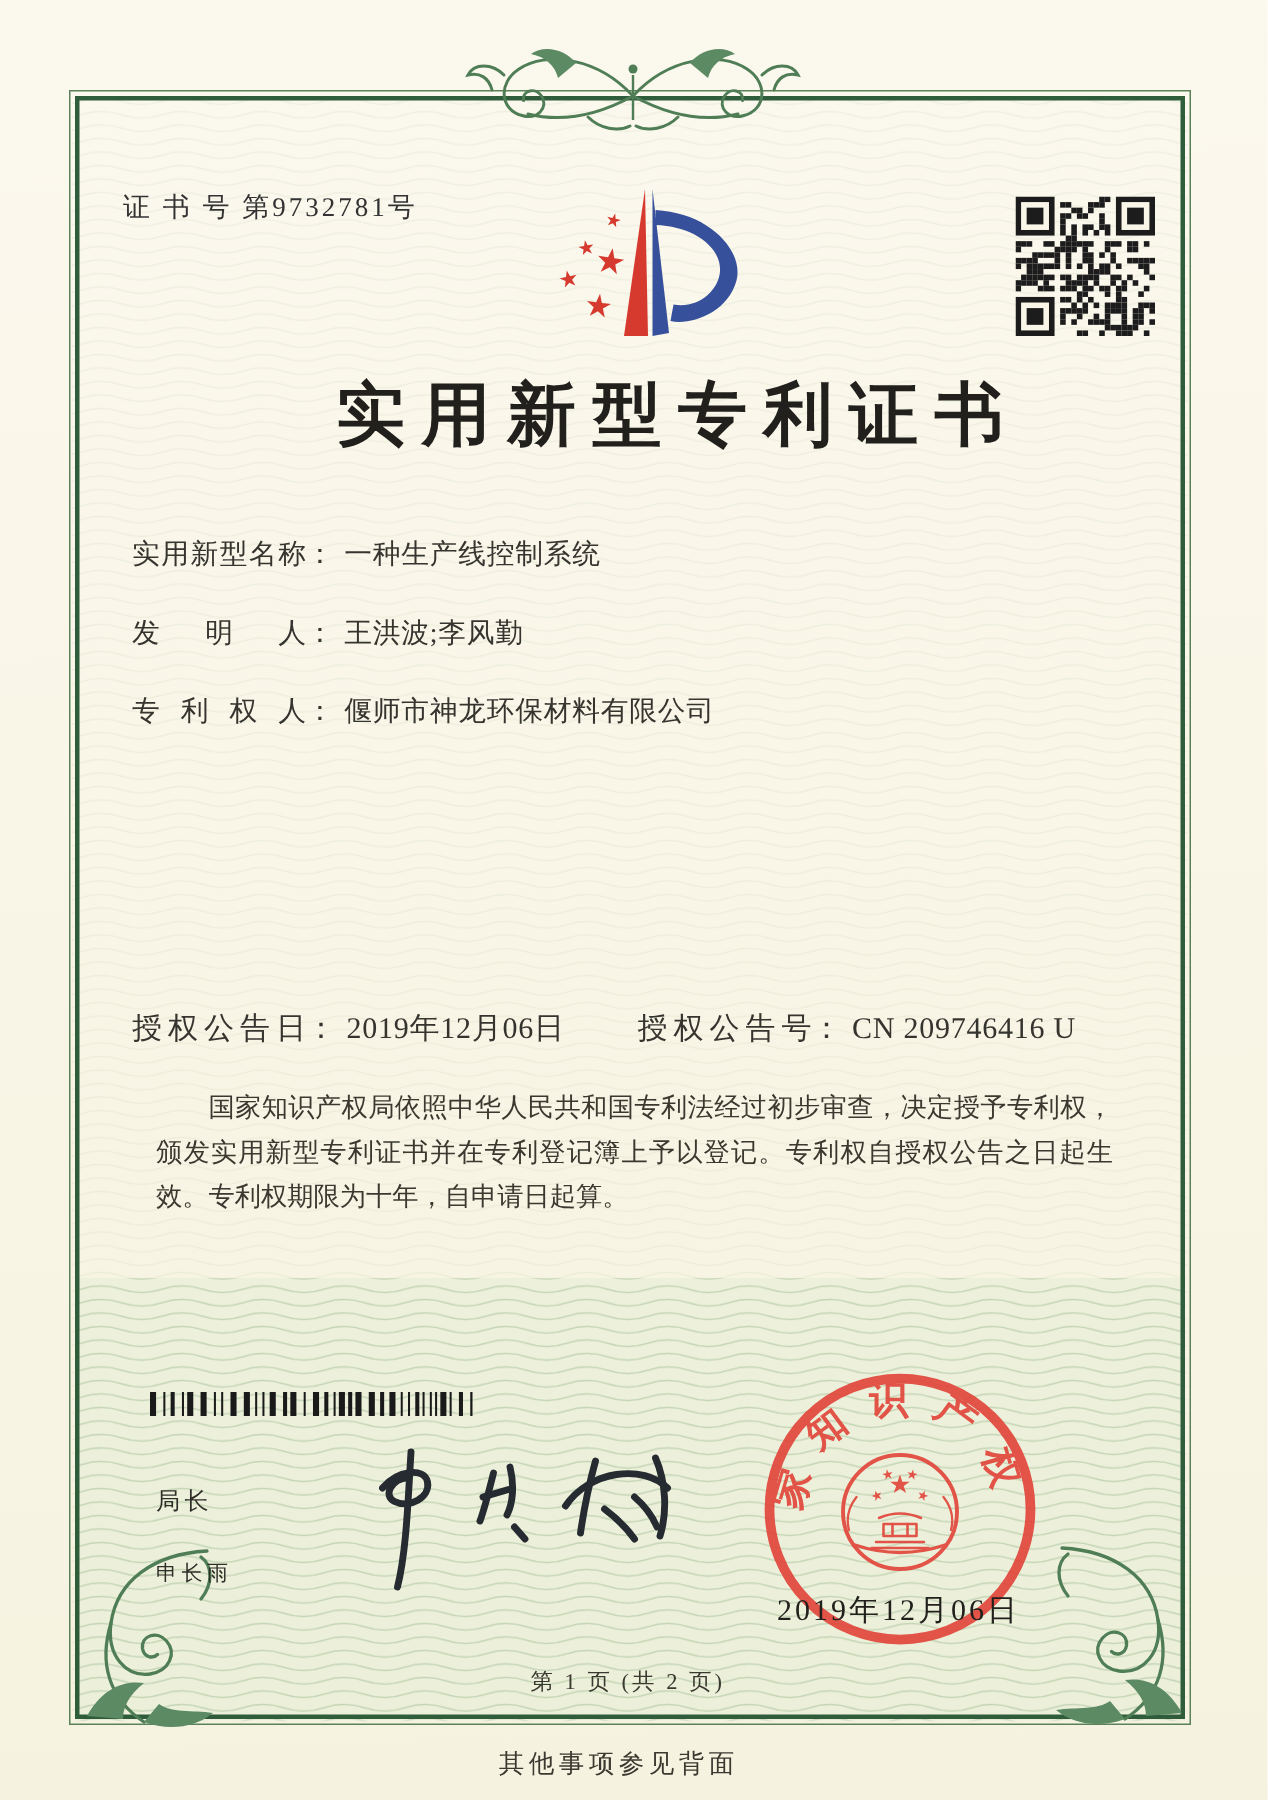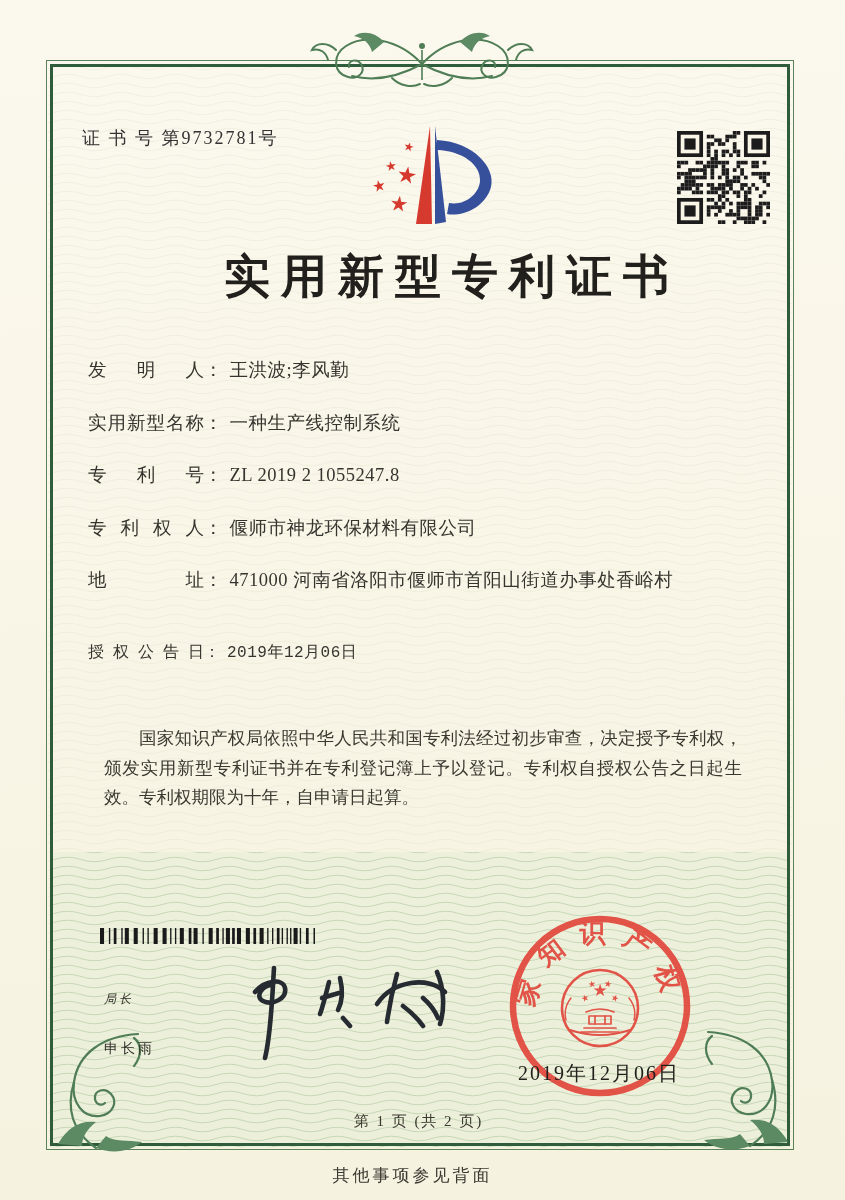--- a/index.html
+++ b/index.html
@@ -324,10 +324,10 @@
 
   <div class="fields">
     <div class="row">
-      <span class="lbl">发明人</span><span class="colon">：</span><span class="val">王洪波;李风勤</span>
+      <span class="lbl">实用新型名称</span><span class="colon">：</span><span class="val">一种生产线控制系统</span>
     </div>
     <div class="row">
-      <span class="lbl">实用新型名称</span><span class="colon">：</span><span class="val">一种生产线控制系统</span>
+      <span class="lbl">发明人</span><span class="colon">：</span><span class="val">王洪波;李风勤</span>
     </div>
     <div class="row">
       <span class="lbl">专利号</span><span class="colon">：</span><span class="val">ZL 2019 2 1055247.8</span>

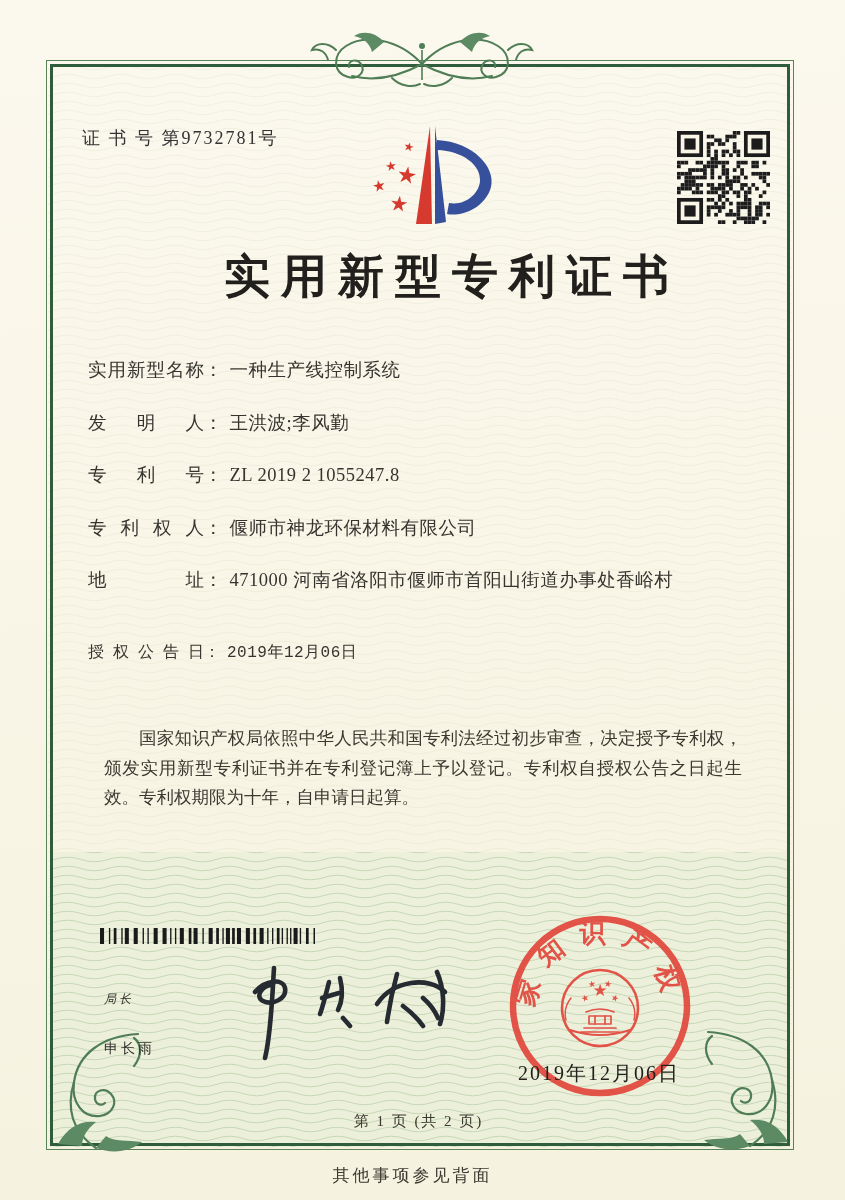--- a/index.html
+++ b/index.html
@@ -330,9 +330,6 @@
       <span class="lbl">发明人</span><span class="colon">：</span><span class="val">王洪波;李风勤</span>
     </div>
     <div class="row">
-      <span class="lbl">专利号</span><span class="colon">：</span><span class="val">ZL 2019 2 1055247.8</span>
-    </div>
-    <div class="row">
       <span class="lbl">专利权人</span><span class="colon">：</span><span class="val">偃师市神龙环保材料有限公司</span>
     </div>
     <div class="row">

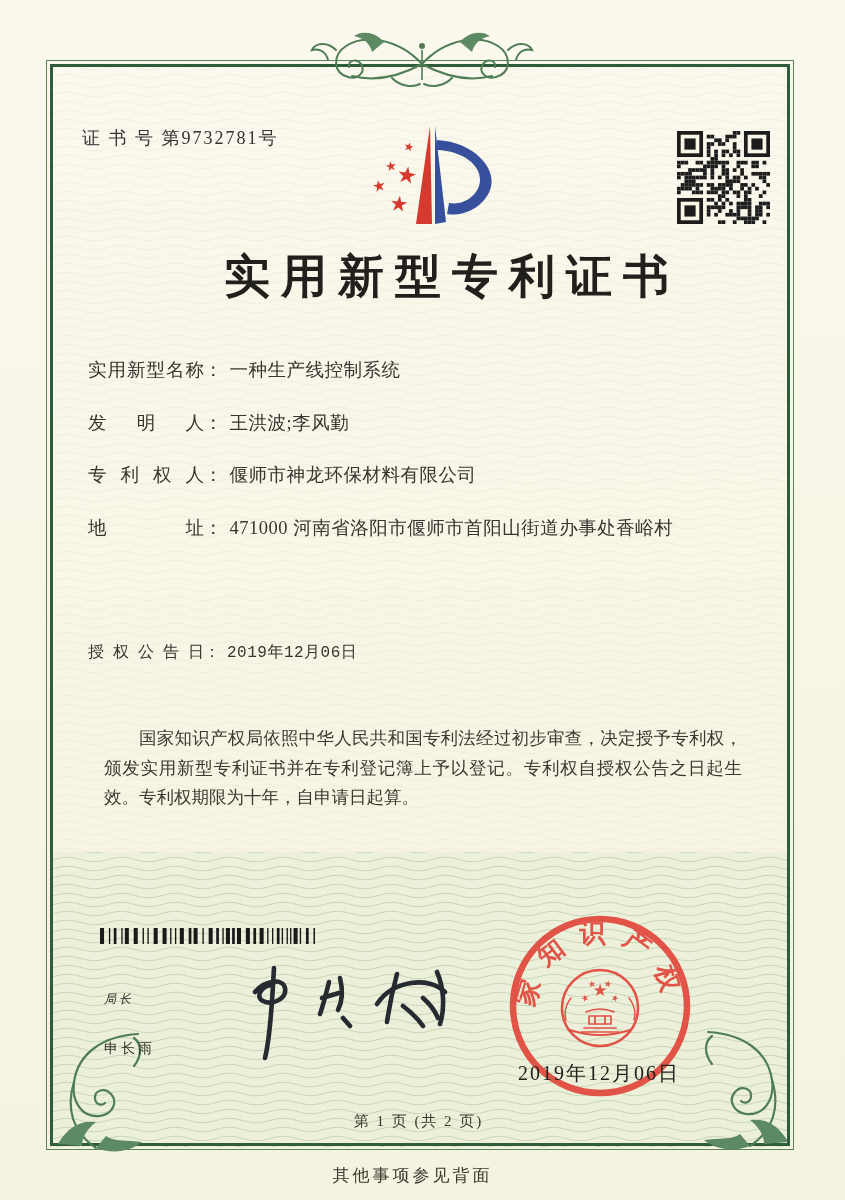--- a/index.html
+++ b/index.html
@@ -332,9 +332,6 @@
     <div class="row">
       <span class="lbl">专利权人</span><span class="colon">：</span><span class="val">偃师市神龙环保材料有限公司</span>
     </div>
-    <div class="row">
-      <span class="lbl">地址</span><span class="colon">：</span><span class="val">471000 河南省洛阳市偃师市首阳山街道办事处香峪村</span>
-    </div>
   </div>
 
   <div class="grant">

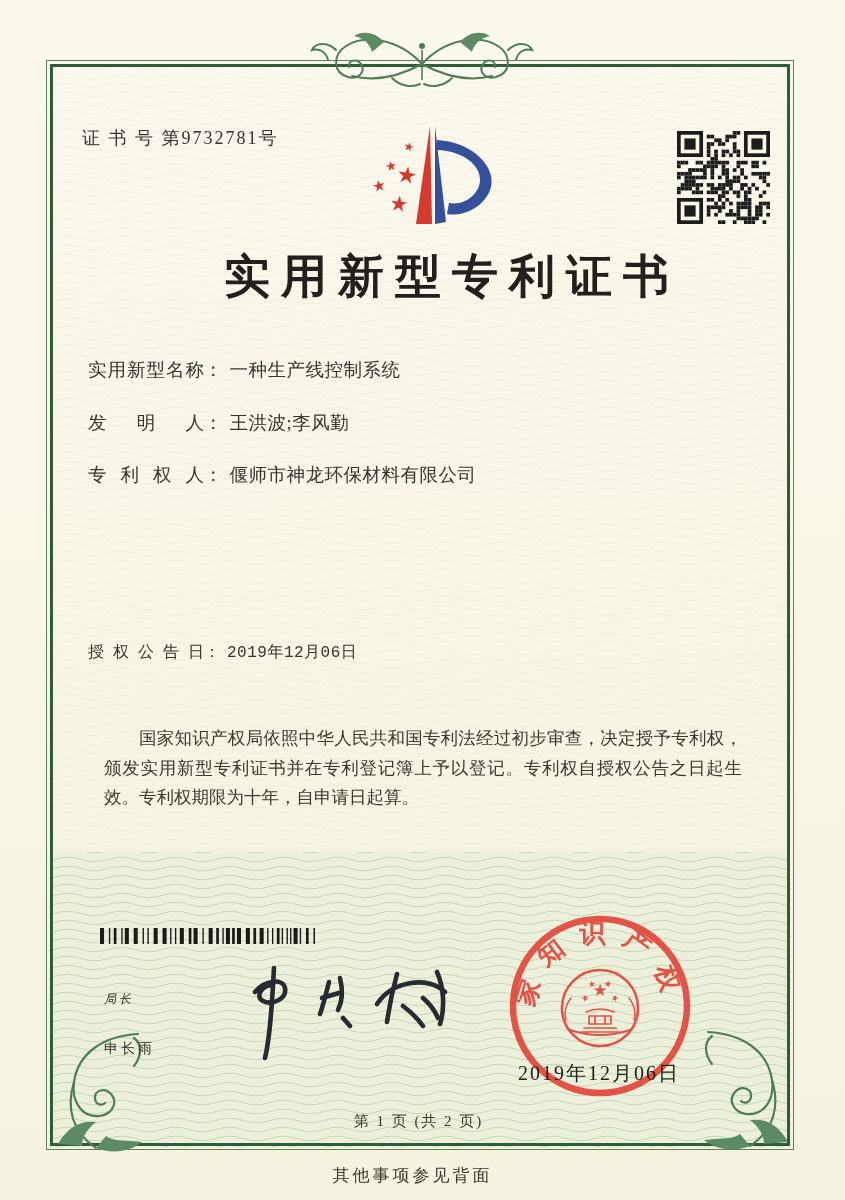--- a/index.html
+++ b/index.html
@@ -23,8 +23,8 @@
   .lbl{display:inline-block;width:116px;text-align:justify;text-align-last:justify;vertical-align:top;}
   .colon{display:inline-block;}
   .val{display:inline-block;margin-left:7px;letter-spacing:.5px;}
-  .grant{position:absolute;left:88px;top:639px;width:690px;line-height:29px;font-size:16px;
-         color:#36342f;white-space:nowrap;z-index:3;font-family:Liberation Mono, monospace;}
+  .grant{position:absolute;left:88px;top:672px;width:690px;line-height:29px;font-size:20px;
+         color:#36342f;white-space:nowrap;z-index:3;}
   .grant .second{position:absolute;left:337px;top:0;}
   .paras{position:absolute;left:88px;top:708px;width:670px;font-size:17.5px;line-height:29.5px;
          text-align:justify;color:#3a382f;z-index:3;}

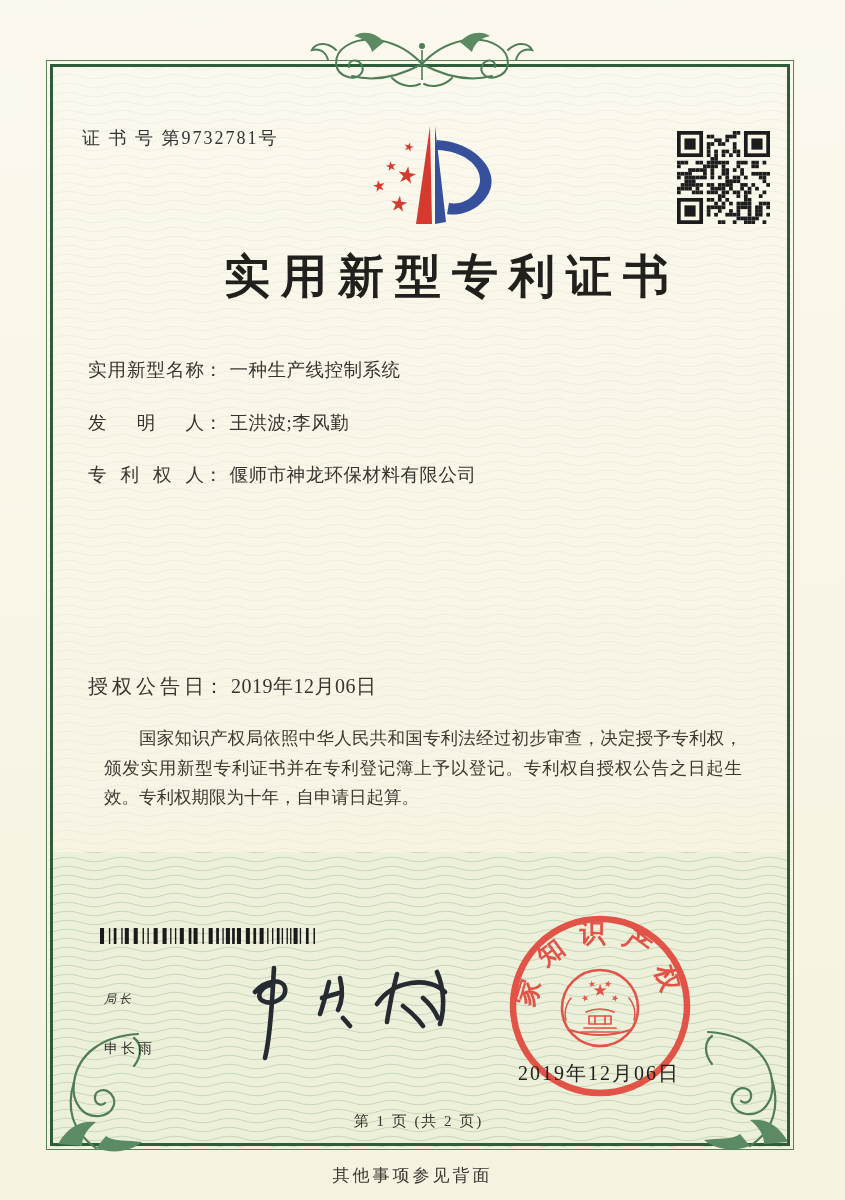--- a/index.html
+++ b/index.html
@@ -338,6 +338,9 @@
     <span>
       <span class="lbl">授权公告日</span><span class="colon">：</span><span class="val">2019年12月06日</span>
     </span>
+    <span class="second">
+      <span class="lbl">授权公告号</span><span class="colon">：</span><span class="val">CN 209746416 U</span>
+    </span>
   </div>
 
   <div class="paras">

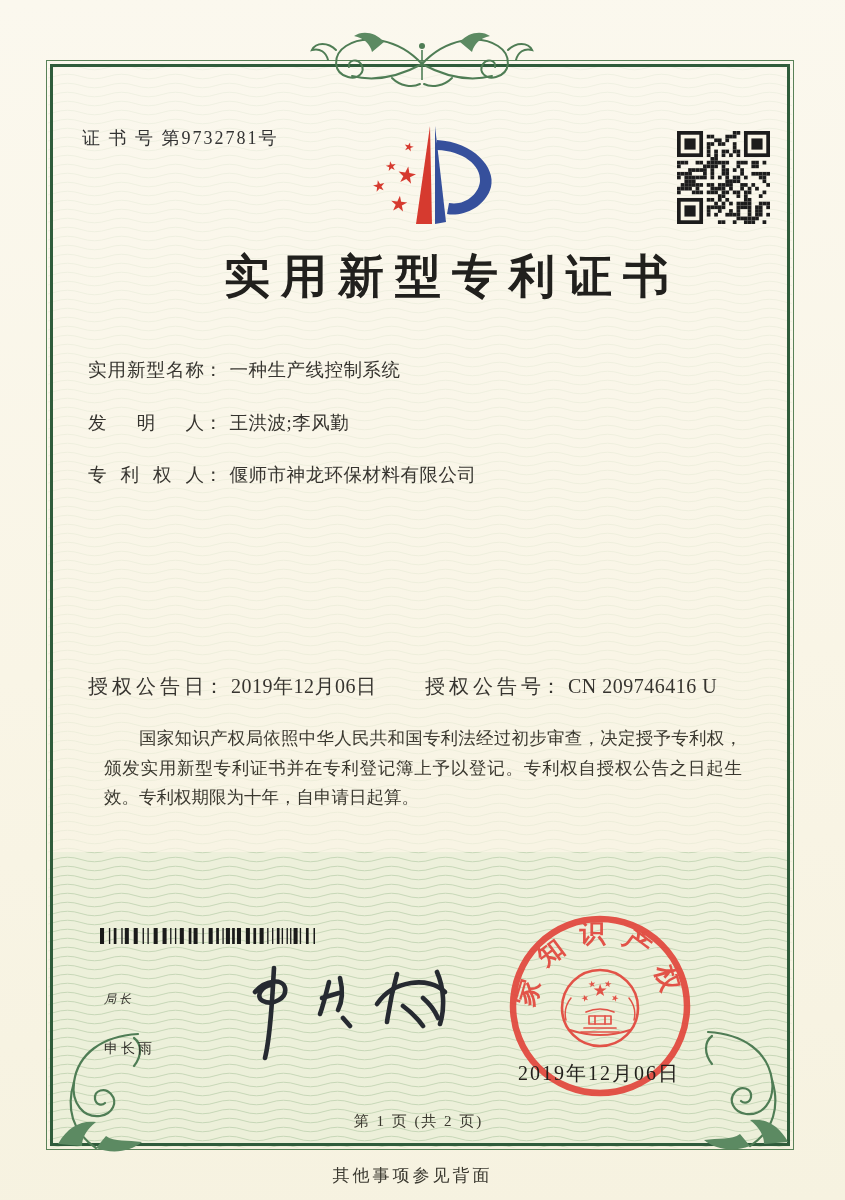--- a/index.html
+++ b/index.html
@@ -30,7 +30,7 @@
          text-align:justify;color:#3a382f;z-index:3;}
   .paras p{margin:16px;text-indent:2em;}
   .barcode{position:absolute;left:100px;top:928px;z-index:3;}
-  .director-label{position:absolute;left:104px;top:991px;font-size:12px;letter-spacing:3px;color:#2f2d28;z-index:3;font-style:italic;}
+  .director-label{position:absolute;left:104px;top:991px;font-size:16px;letter-spacing:3px;color:#2f2d28;z-index:3;}
   .director-name{position:absolute;left:104px;top:1040px;font-size:14px;letter-spacing:3px;color:#2f2d28;z-index:3;}
   .signature{position:absolute;left:225px;top:948px;z-index:4;}
   .seal{position:absolute;left:505px;top:911px;z-index:3;opacity:.92;}

